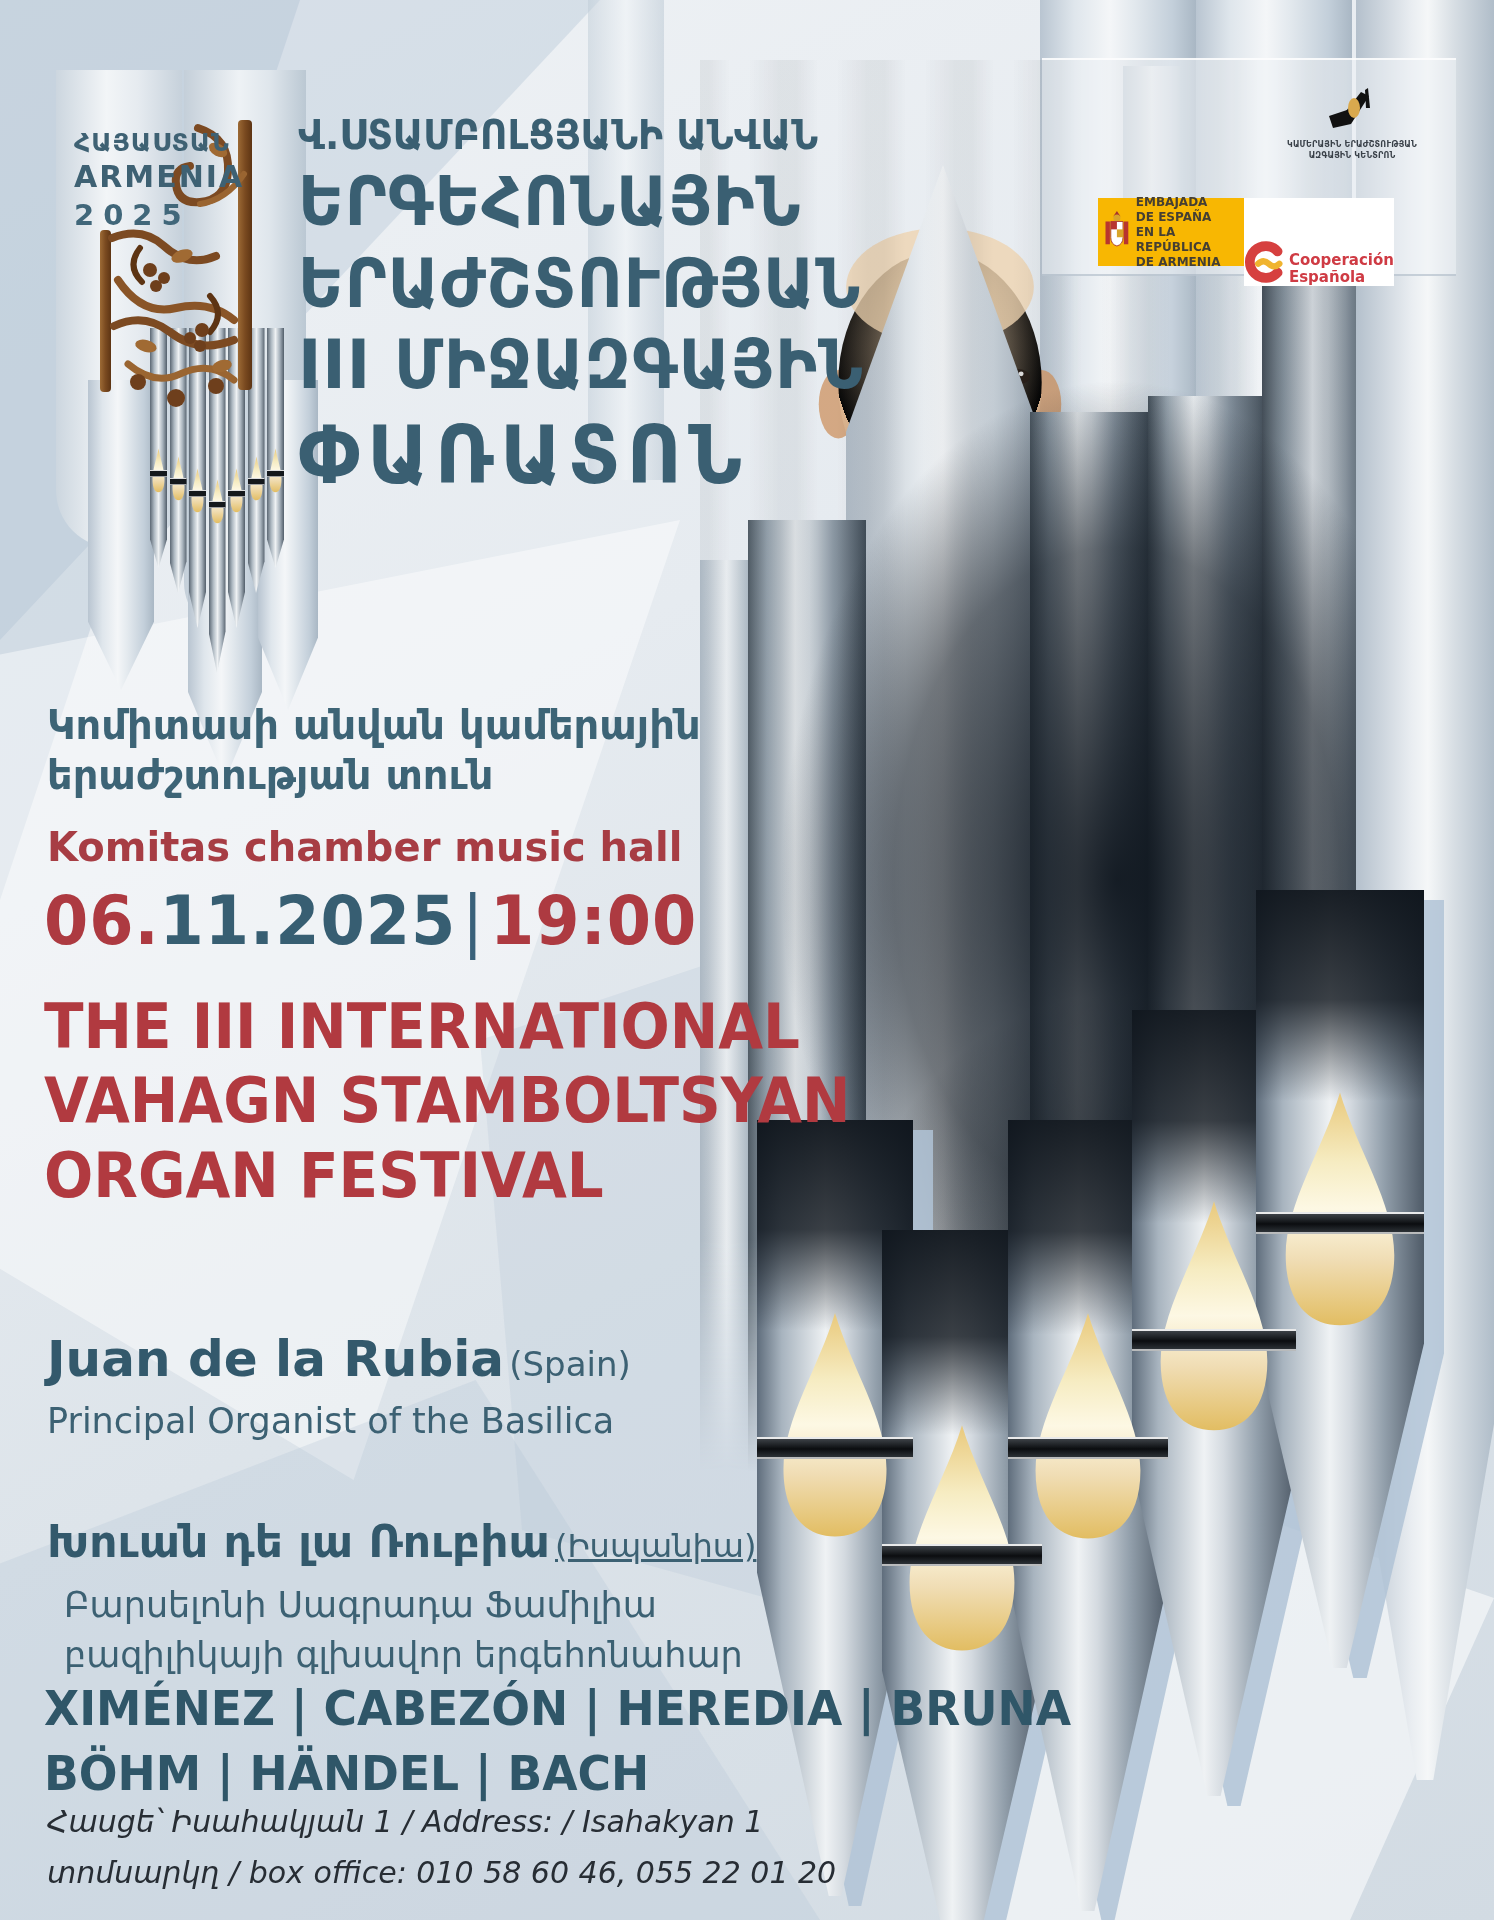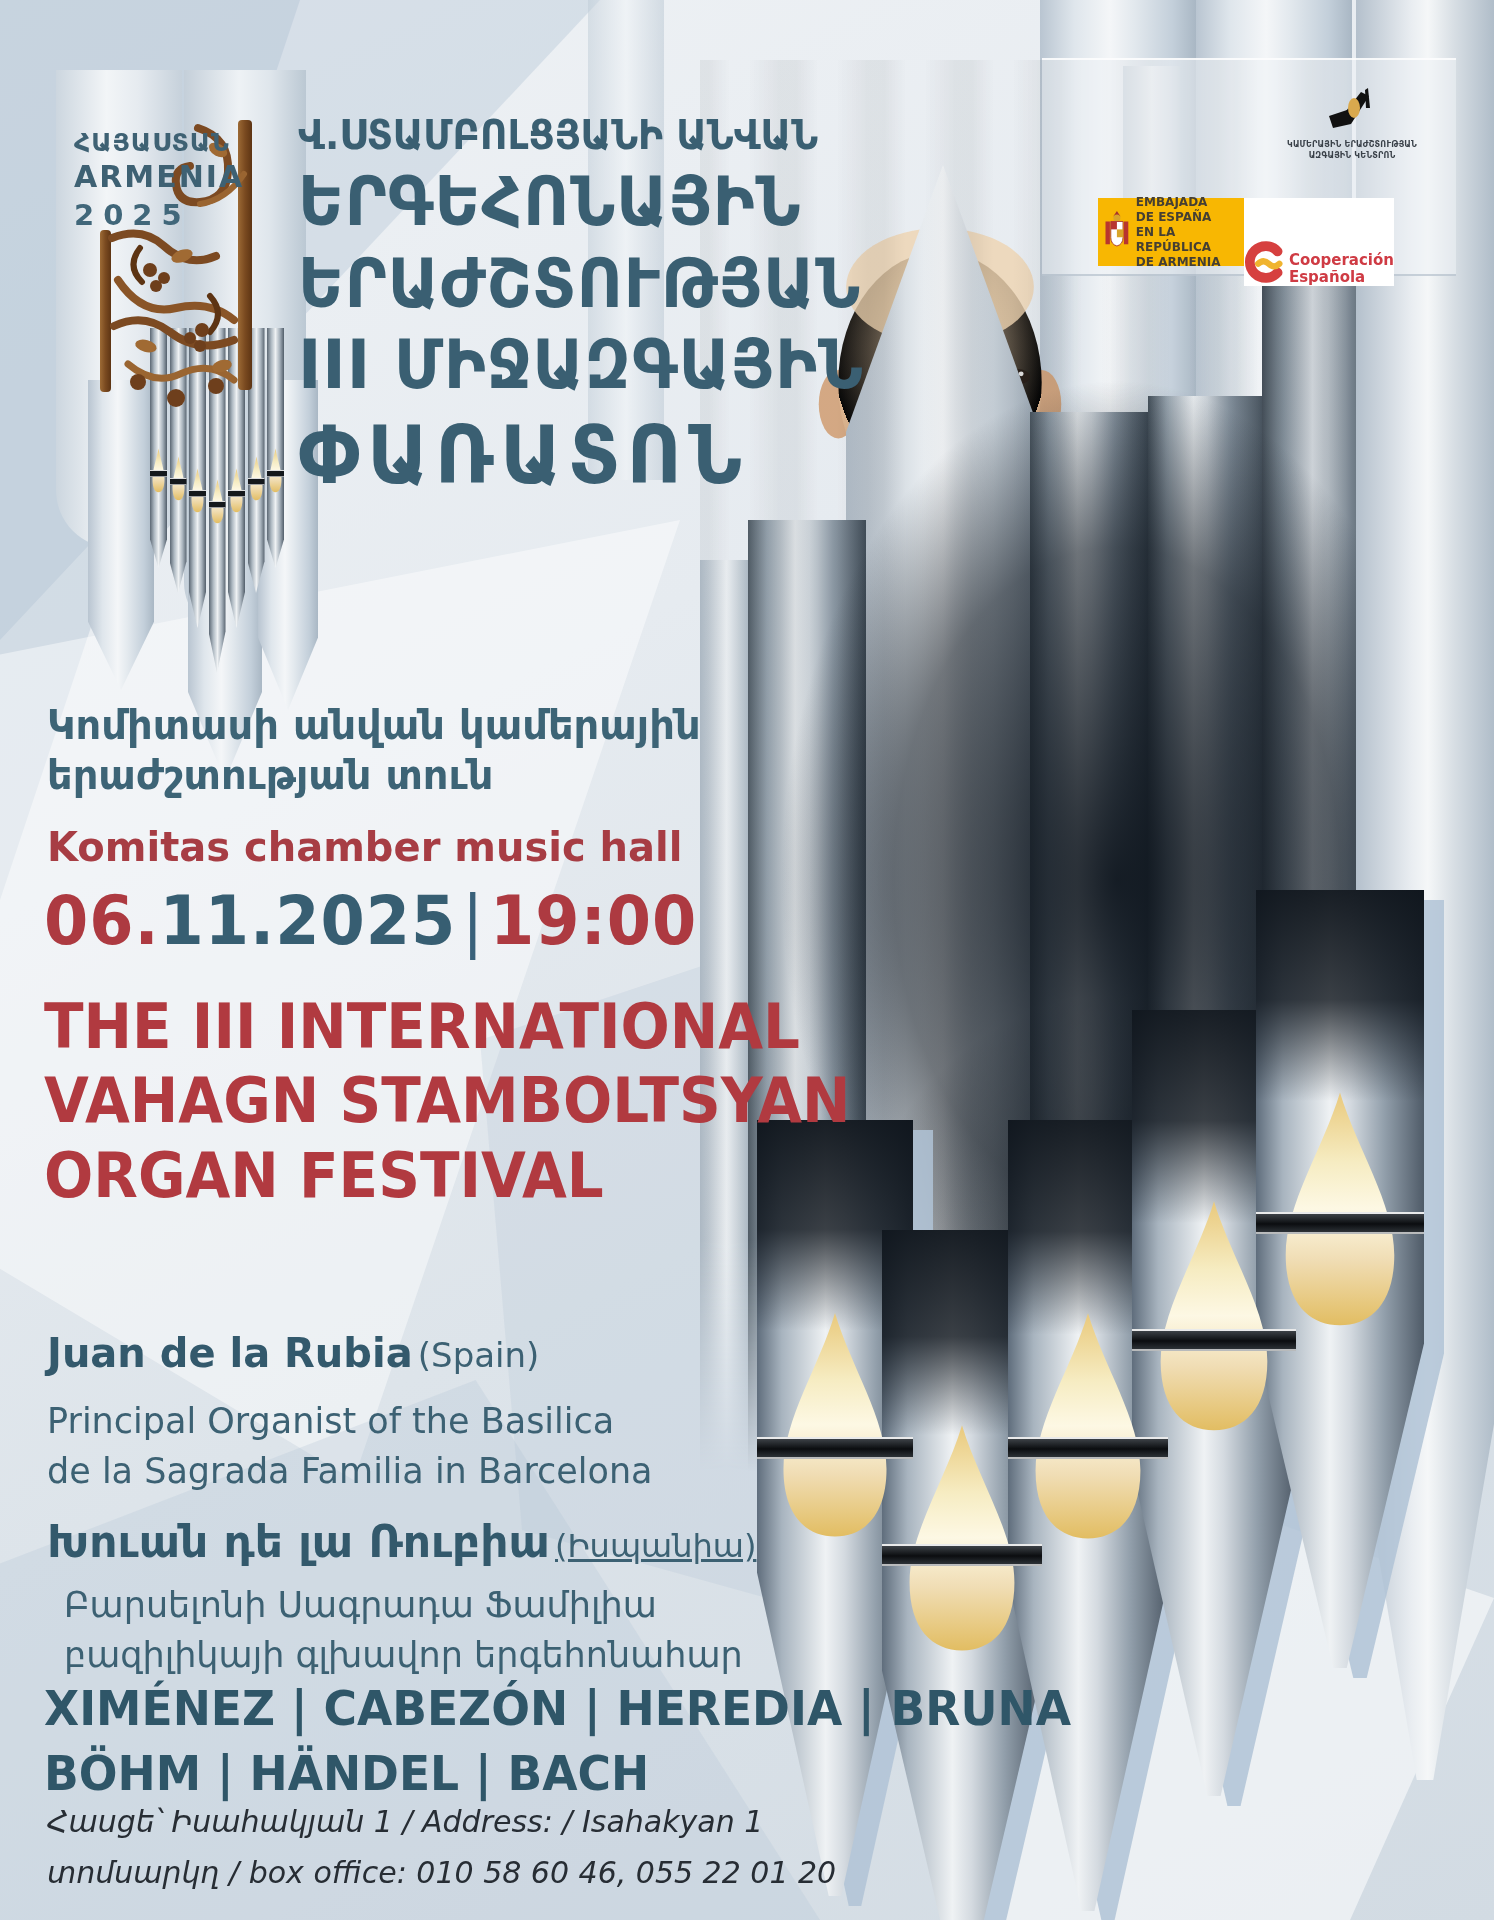--- a/index.html
+++ b/index.html
@@ -131,7 +131,7 @@
   .fest{left:44px;top:990px;font-size:63px;font-weight:700;line-height:1.18;color:#b13a40;
     transform:scaleX(.92);transform-origin:left top;letter-spacing:0;white-space:nowrap;}
   .juan{left:47px;top:1330px;white-space:nowrap;}
-  .juan .nm{font-size:40px;font-weight:700;color:#33596c;text-align:center;}
+  .juan .nm{font-size:50px;font-weight:700;color:#33596c;text-align:center;}
   .juan .ct{font-size:34px;font-weight:400;color:#3c6173;}
   .jdesc{left:47px;top:1396px;font-size:35px;line-height:1.44;color:#3c6173;font-weight:400;}
   .hyart{left:47px;top:1516px;white-space:nowrap;}

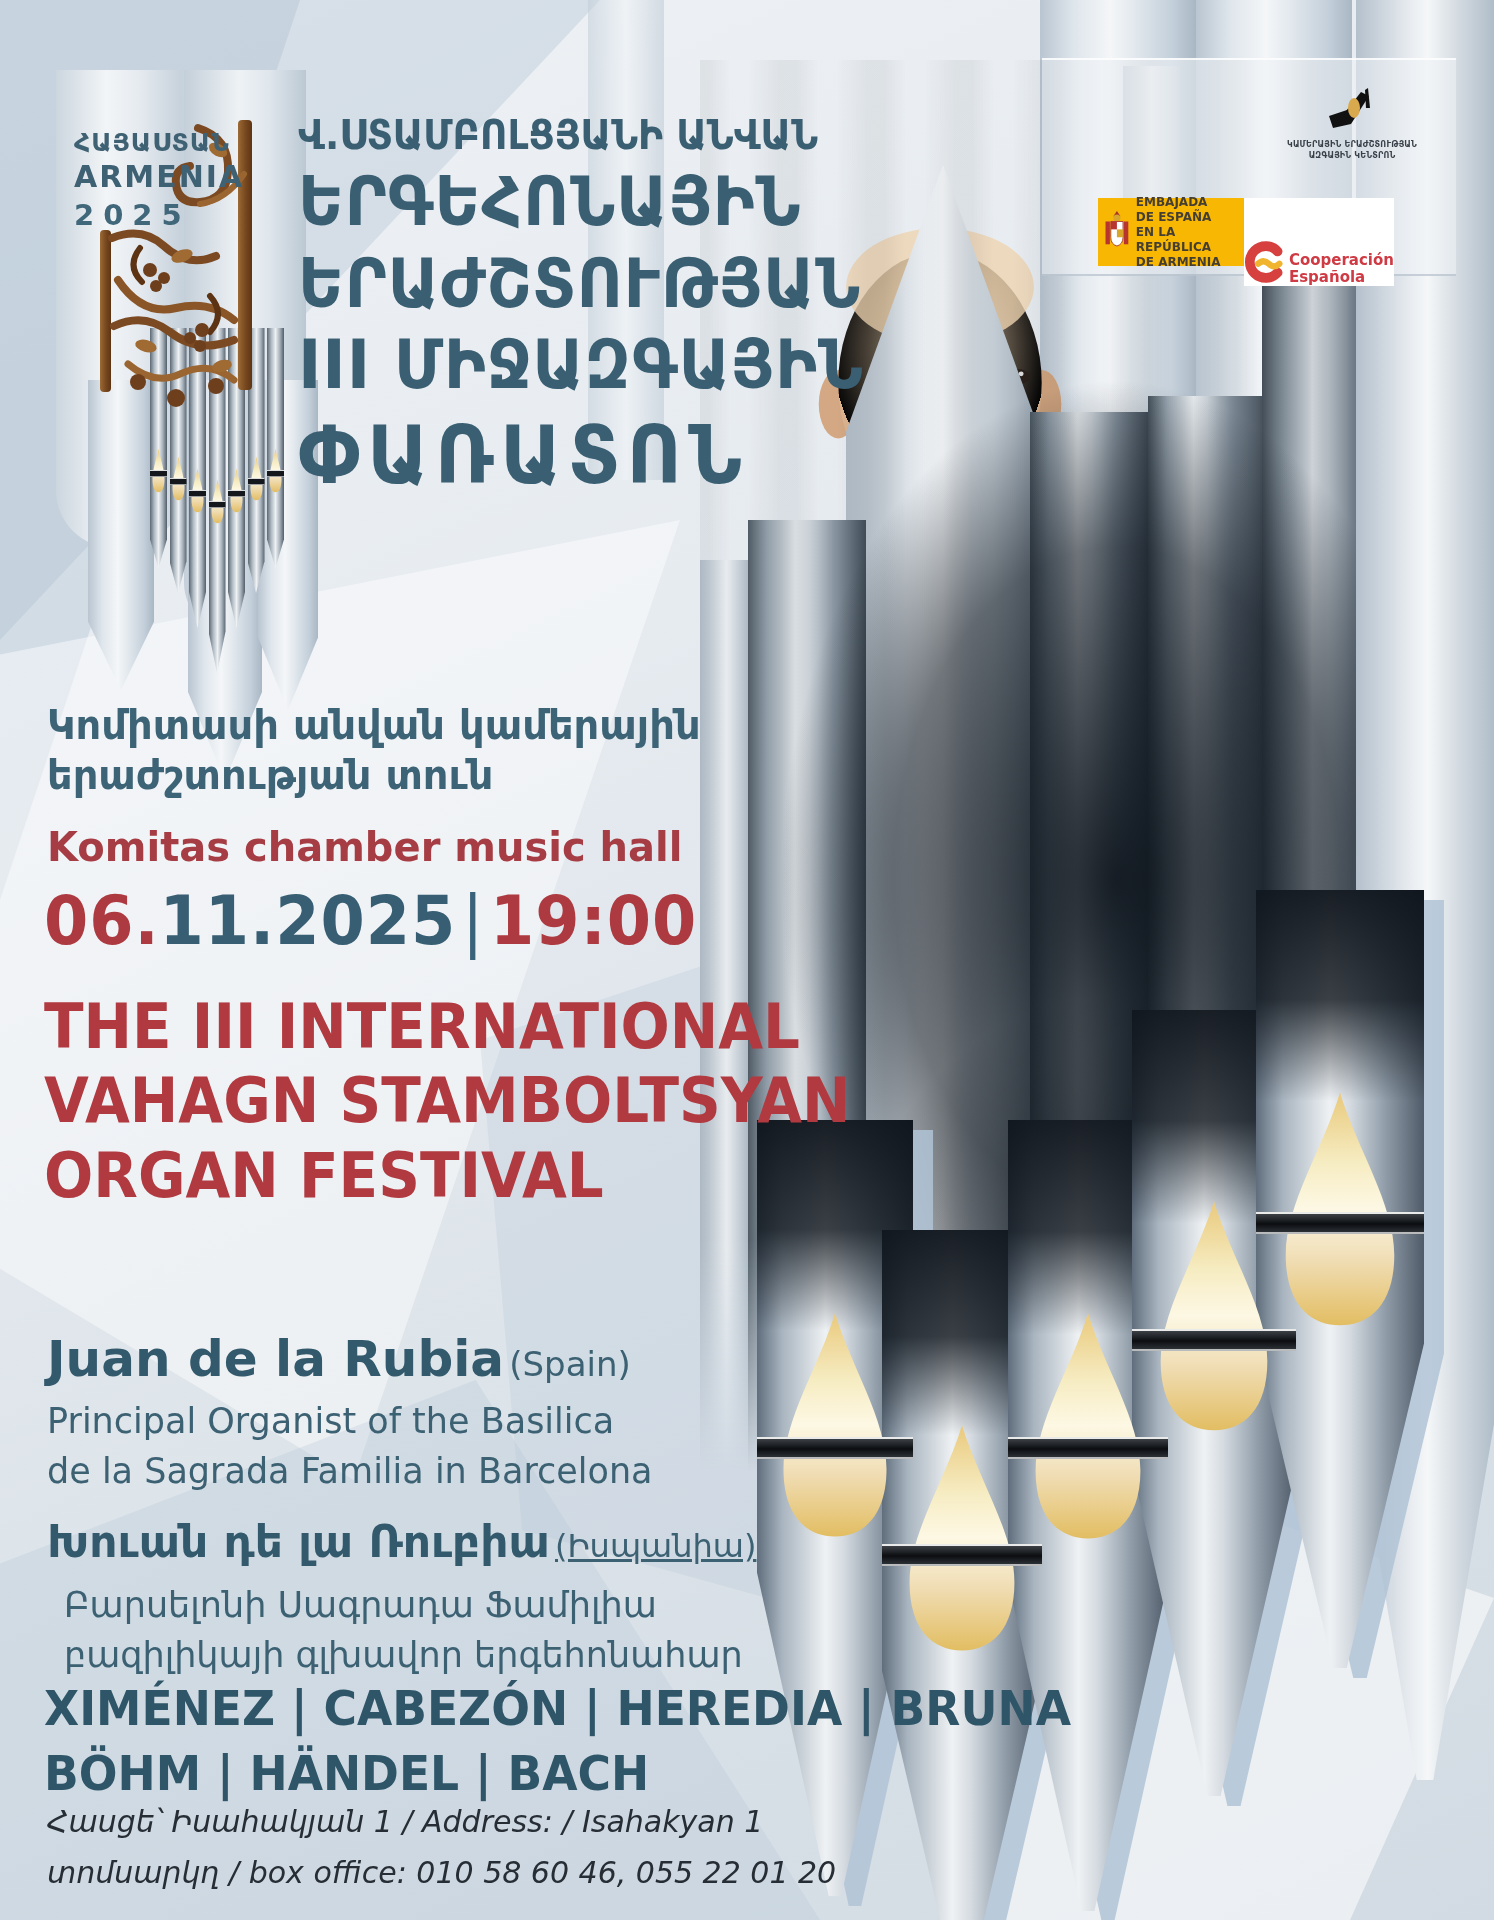--- a/index.html
+++ b/index.html
@@ -427,7 +427,6 @@
   </div>
   <div class="abs jdesc">
     <div>Principal Organist of the Basilica</div>
-    <div>de la Sagrada Familia in Barcelona</div>
   </div>
 
   <div class="abs hyart">

